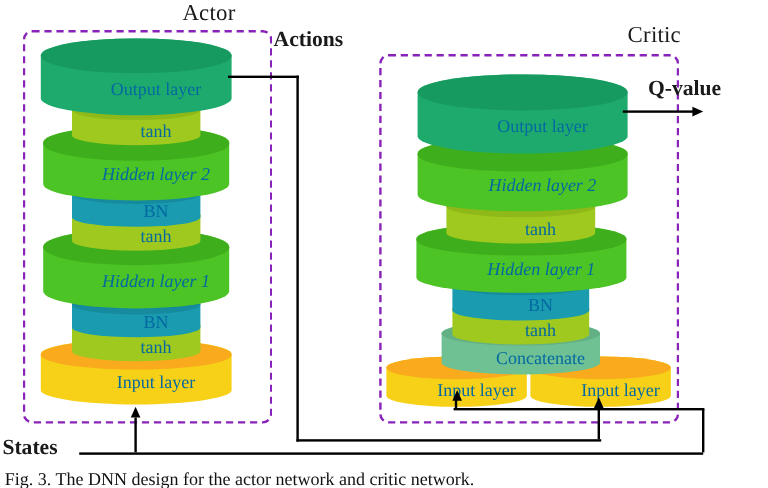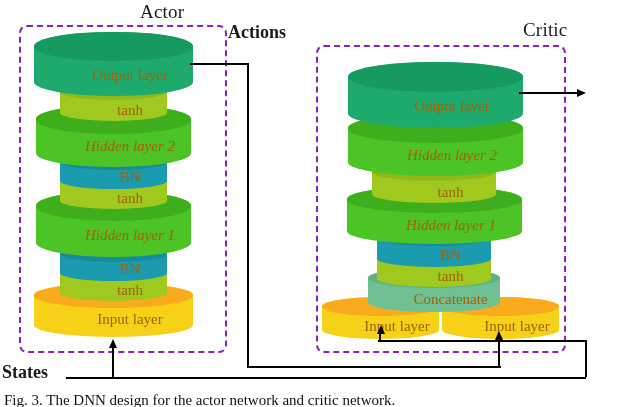--- a/index.html
+++ b/index.html
@@ -123,7 +123,7 @@
 <div id="canvas">
 
   <div class="group-box" style="left:19px; top:25px; width:208px; height:328px;"></div>
-  <div class="group-title" style="left:140px; top:1px;">Actor</div>
+  <div class="group-title" style="left:152px; top:1px;">Actor</div>
 
   <div class="disc" style="left:34px; top:283px; width:159px; height:54px; z-index:1;">
     <div class="body" style="background:#f7d117;"></div>

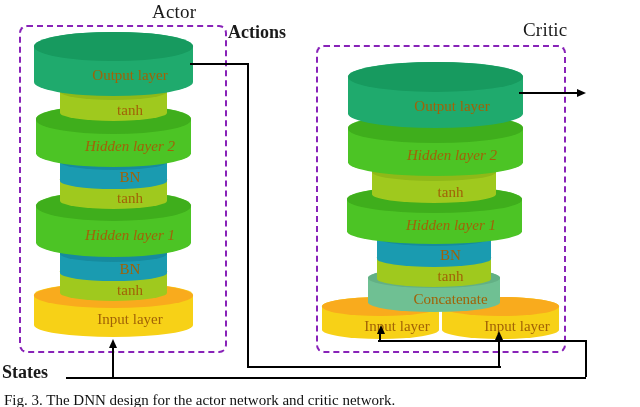--- a/index.html
+++ b/index.html
@@ -73,7 +73,7 @@
     bottom: 1px;
     text-align: center;
     font-size: 15px;
-    color: #a16207;
+    color: #0369a1;
     line-height: 1.05;
     white-space: nowrap;
     z-index: 5;

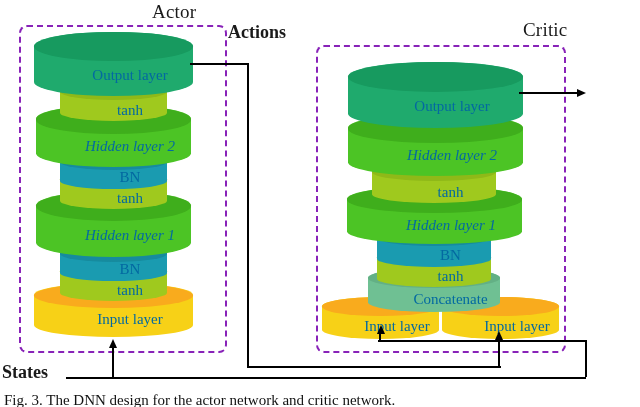--- a/index.html
+++ b/index.html
@@ -253,6 +253,7 @@
 
   <div class="line-h" style="left:519px; top:92px; width:60px; z-index:12;"></div>
   <div class="arrow-right" style="left:577px; top:88.5px; z-index:13;"></div>
+  <div class="edge-label" style="left:540px; top:63px;">Q-value</div>
 
   <div class="caption" style="top:392px; left:4px;">Fig. 3.  The DNN design for the actor network and critic network.</div>
 

